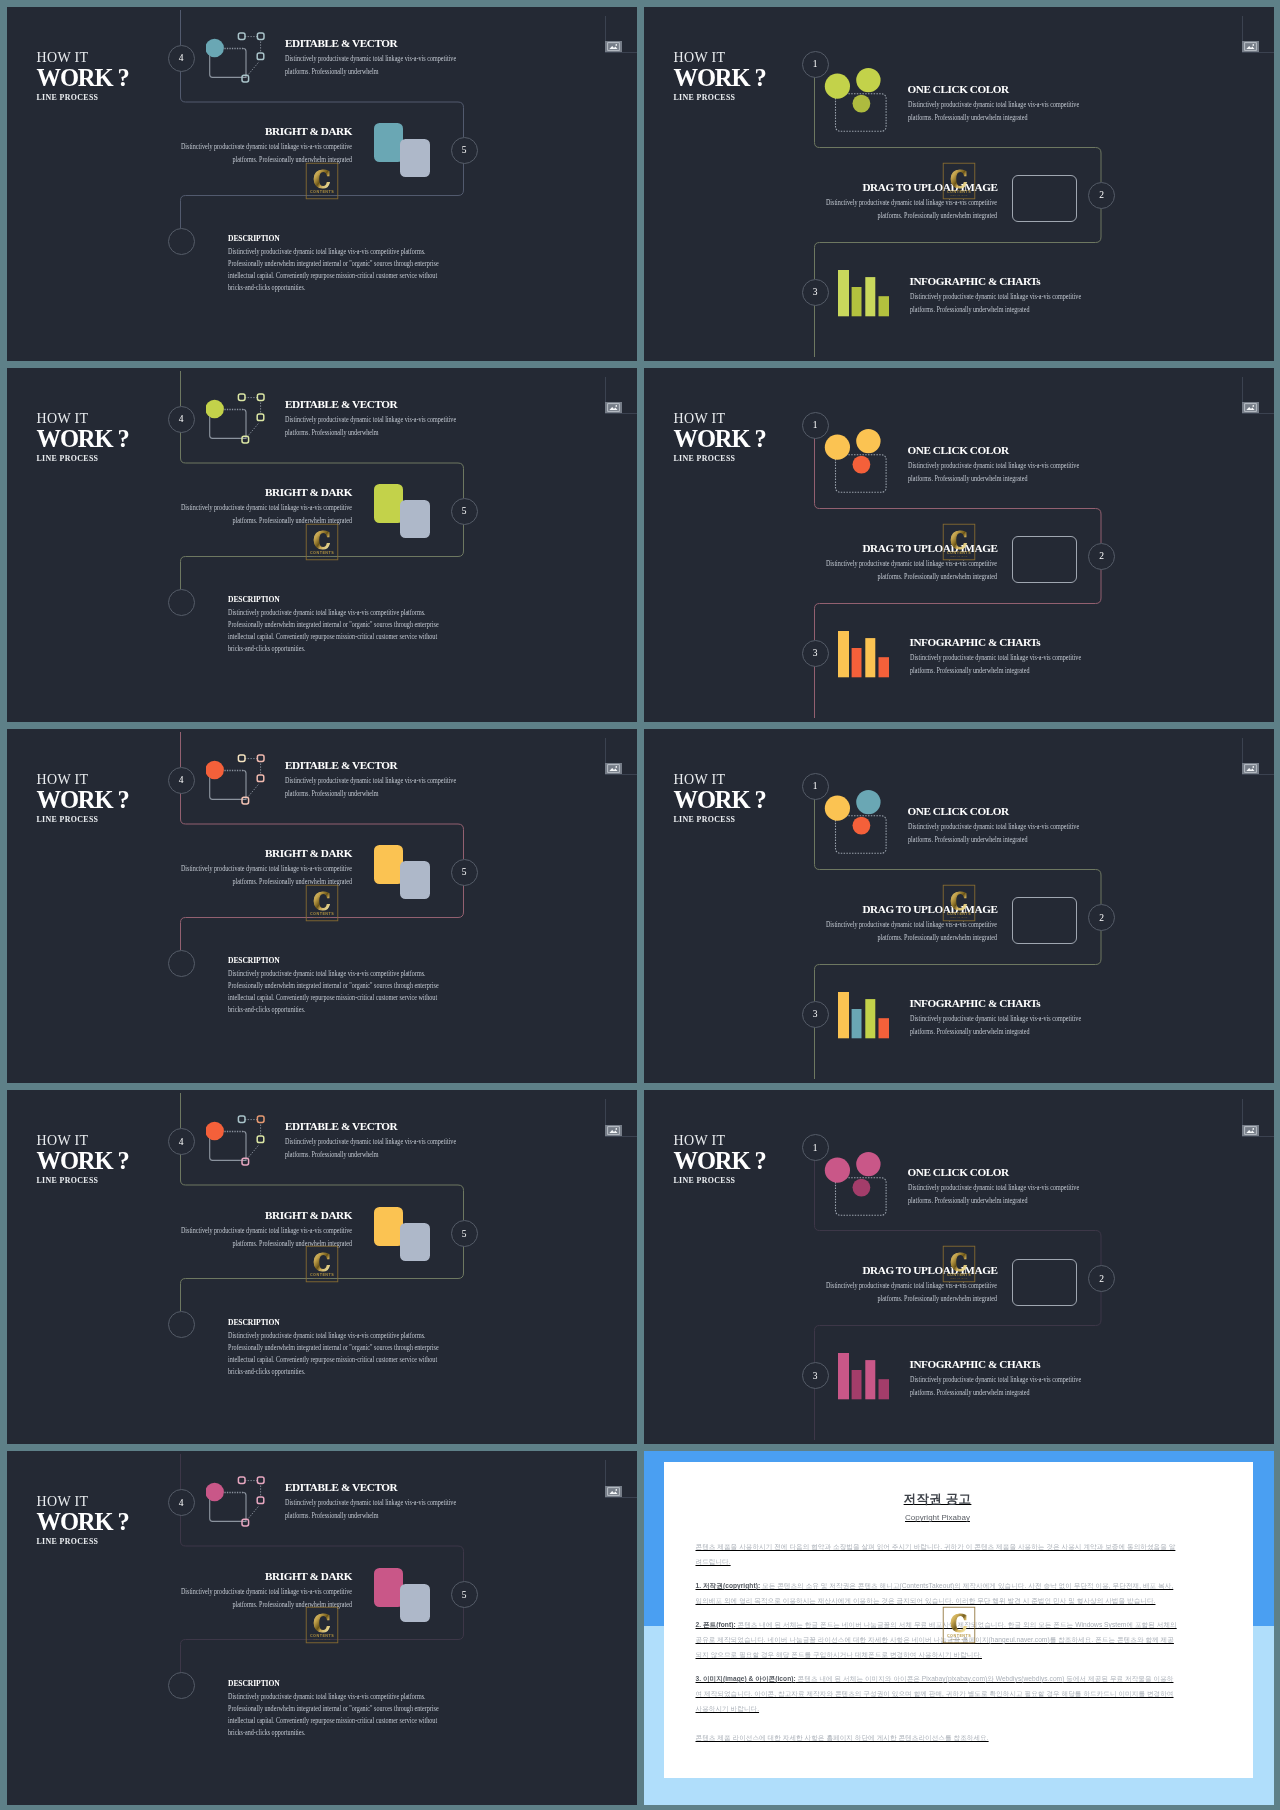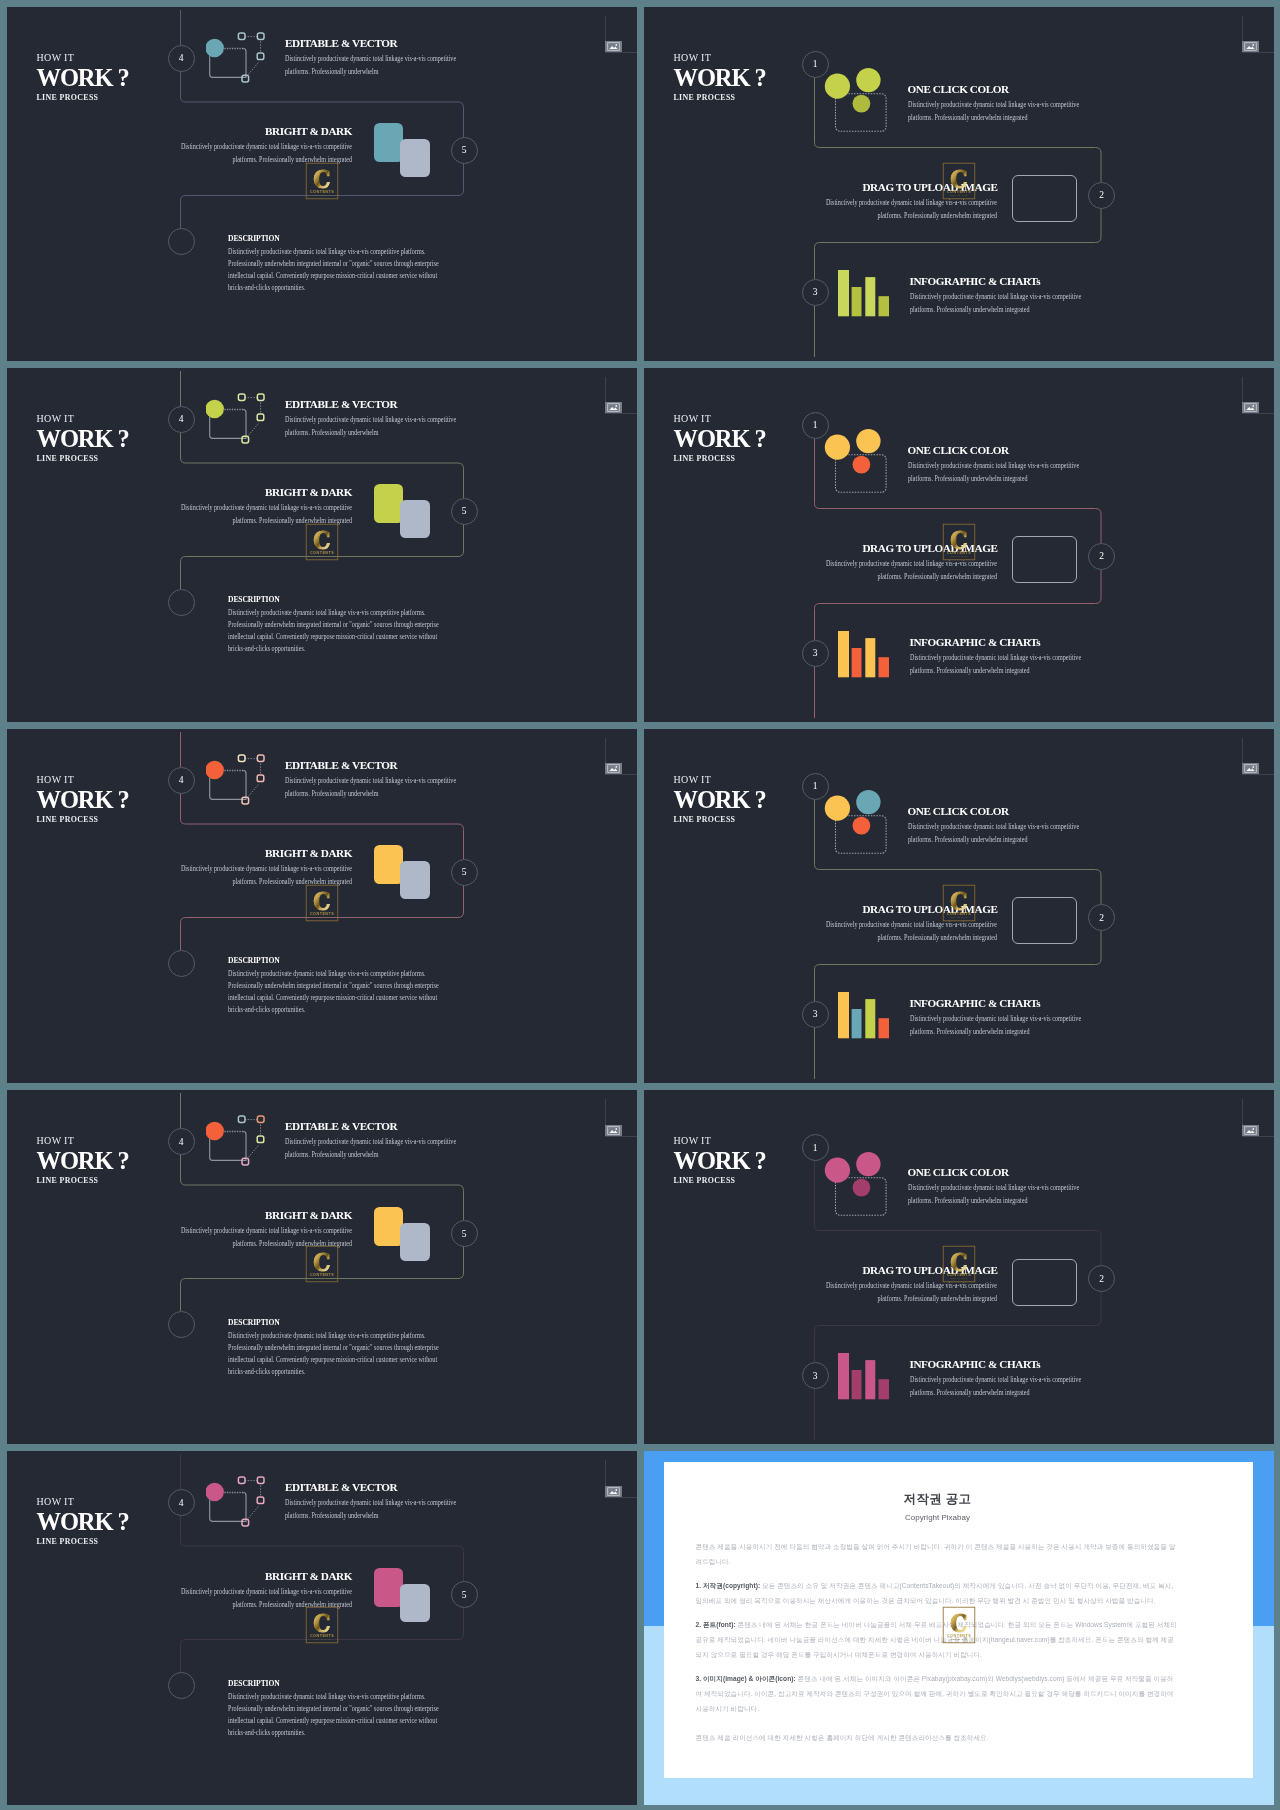--- a/index.html
+++ b/index.html
@@ -16,7 +16,7 @@
   .corner .badge svg{display:block;}
   
   .titleblock{position:absolute;left:30px;top:45px;}
-  .t-sub1{font-size:10px;letter-spacing:.35px;color:#e9ecef;font-family:"Liberation Serif",serif;line-height:11px;}
+  .t-sub1{font-size:14px;letter-spacing:.35px;color:#e9ecef;font-family:"Liberation Serif",serif;line-height:11px;}
   .t-main{font-size:24.5px;font-weight:700;color:#ffffff;letter-spacing:-1.1px;line-height:24px;margin-top:3px;font-family:"Liberation Serif",serif;}
   .t-sub2{font-size:7.9px;letter-spacing:.35px;color:#eceff2;margin-top:2px;font-weight:700;font-family:"Liberation Serif",serif;line-height:11px;}
   

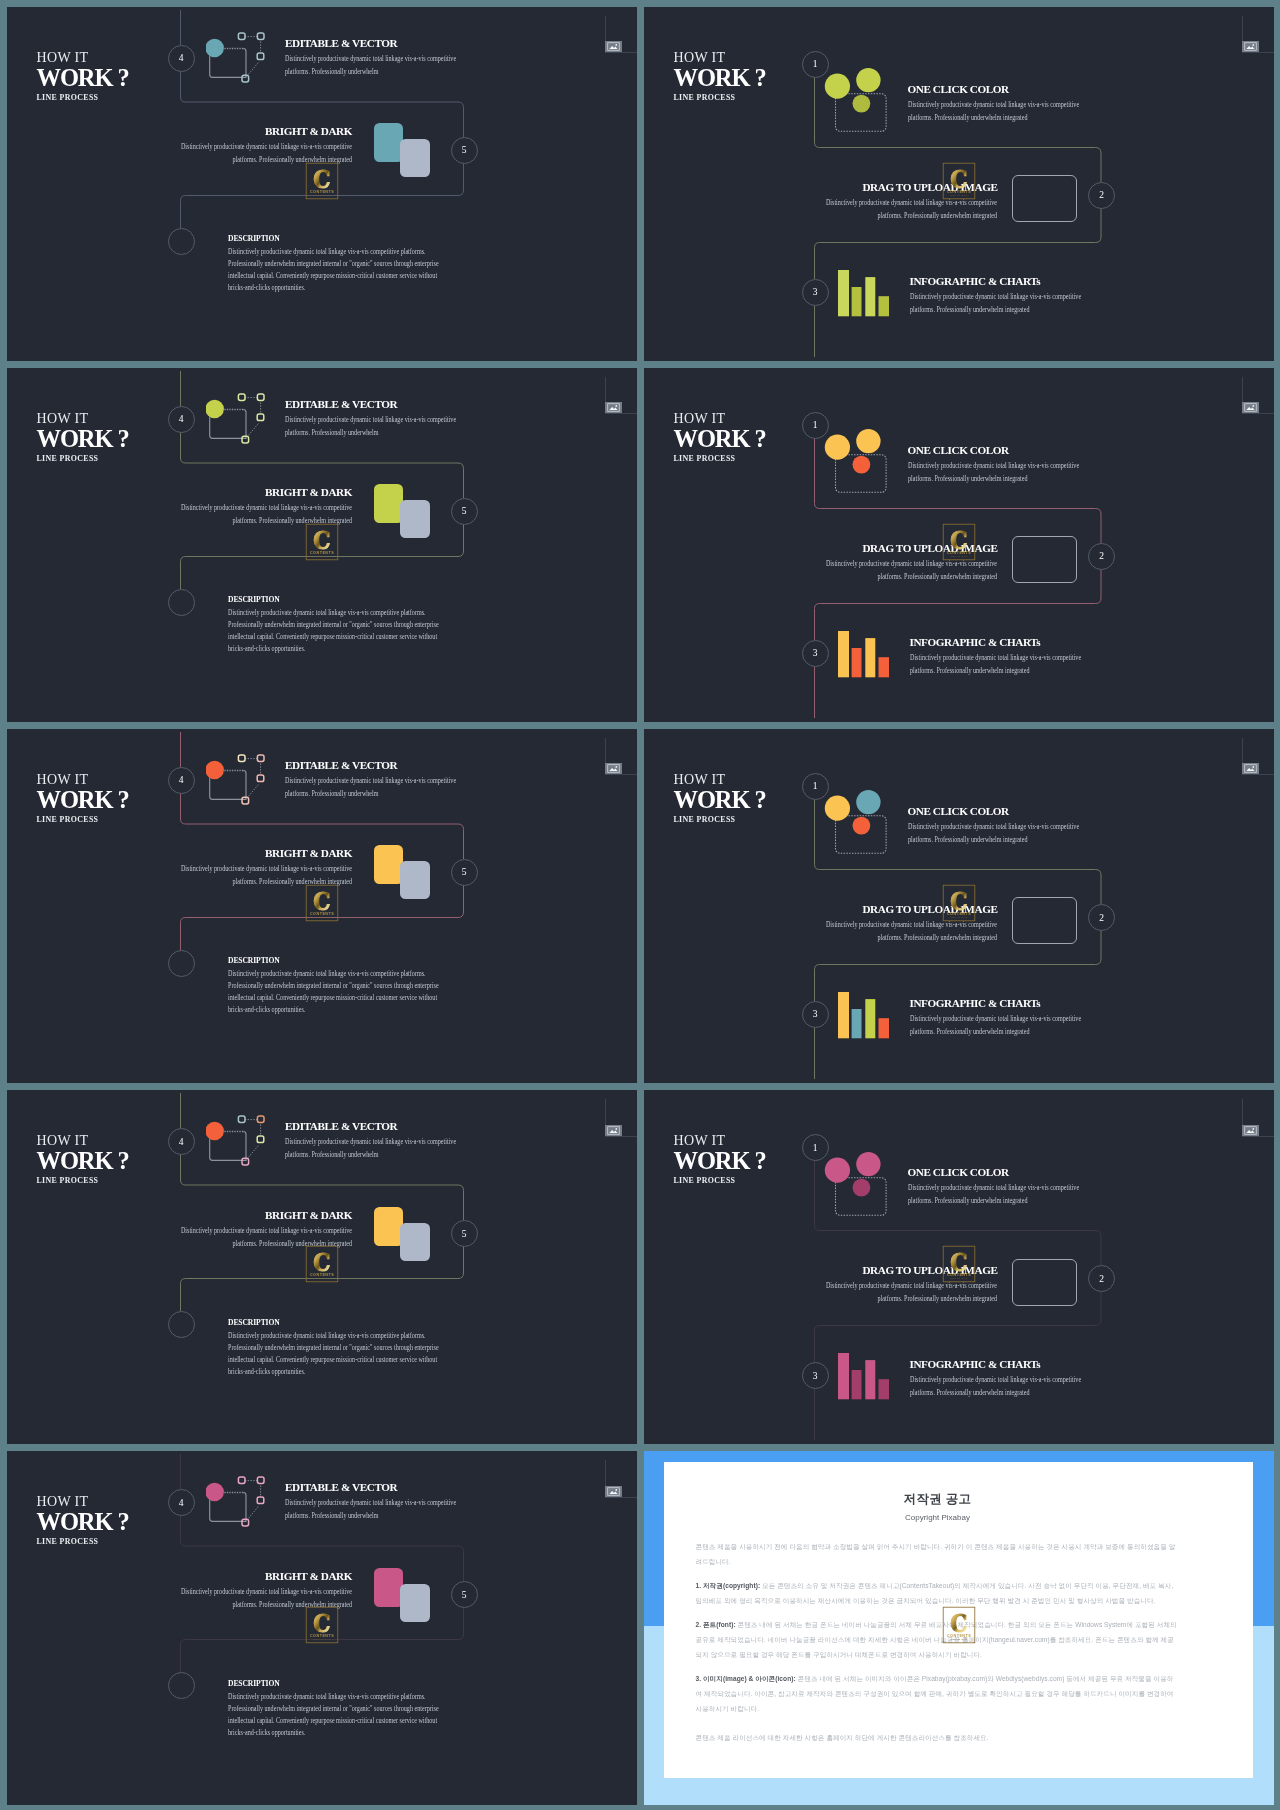--- a/index.html
+++ b/index.html
@@ -758,7 +758,7 @@
     <div class="slide copyslide">
       <div class="lowerband"></div>
       <div class="copypaper">
-        <div style="padding:29px 73px 0 32px;">
+        <div style="padding:29px 73px 0 32px;text-decoration:underline;">
           <div class="cp-h1">저작권 공고</div>
           <div class="cp-h2">Copyright Pixabay</div>
           <div class="cp-p" style="margin-top:17px;">콘텐츠 제품을 사용하시기 전에 다음의 협약과 소장법을 살펴 읽어 주시기 바랍니다. 귀하가 이 콘텐츠 제품을 사용하는 것은 사용시 계약과 보증에 동의하셨음을 알려드립니다.</div>

